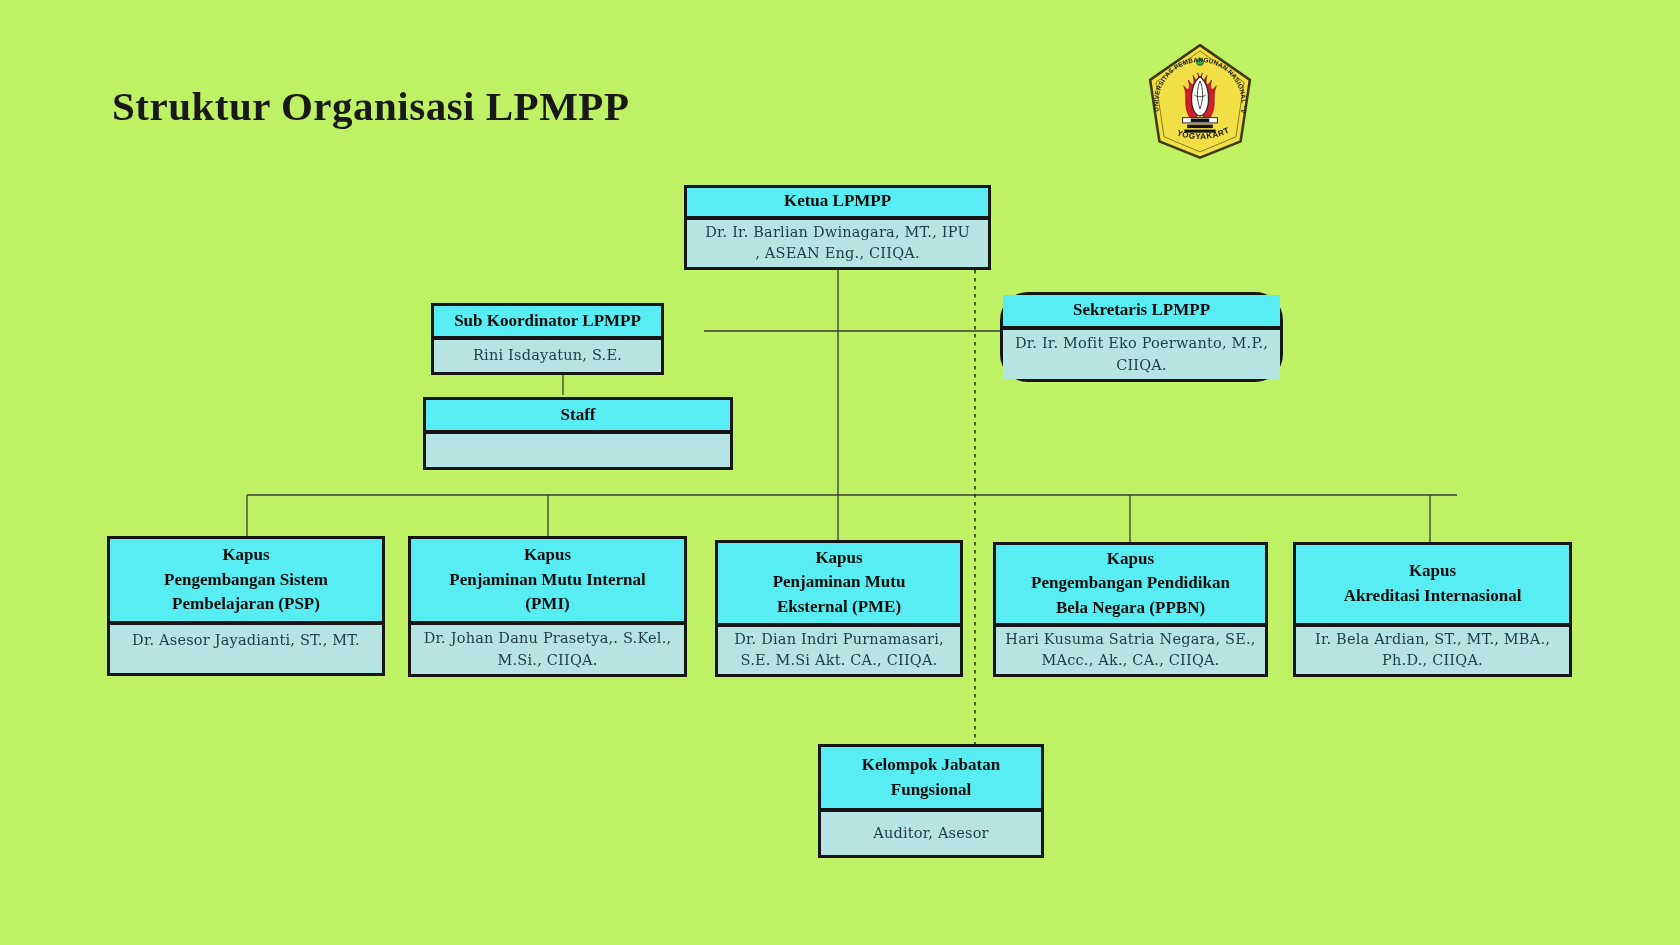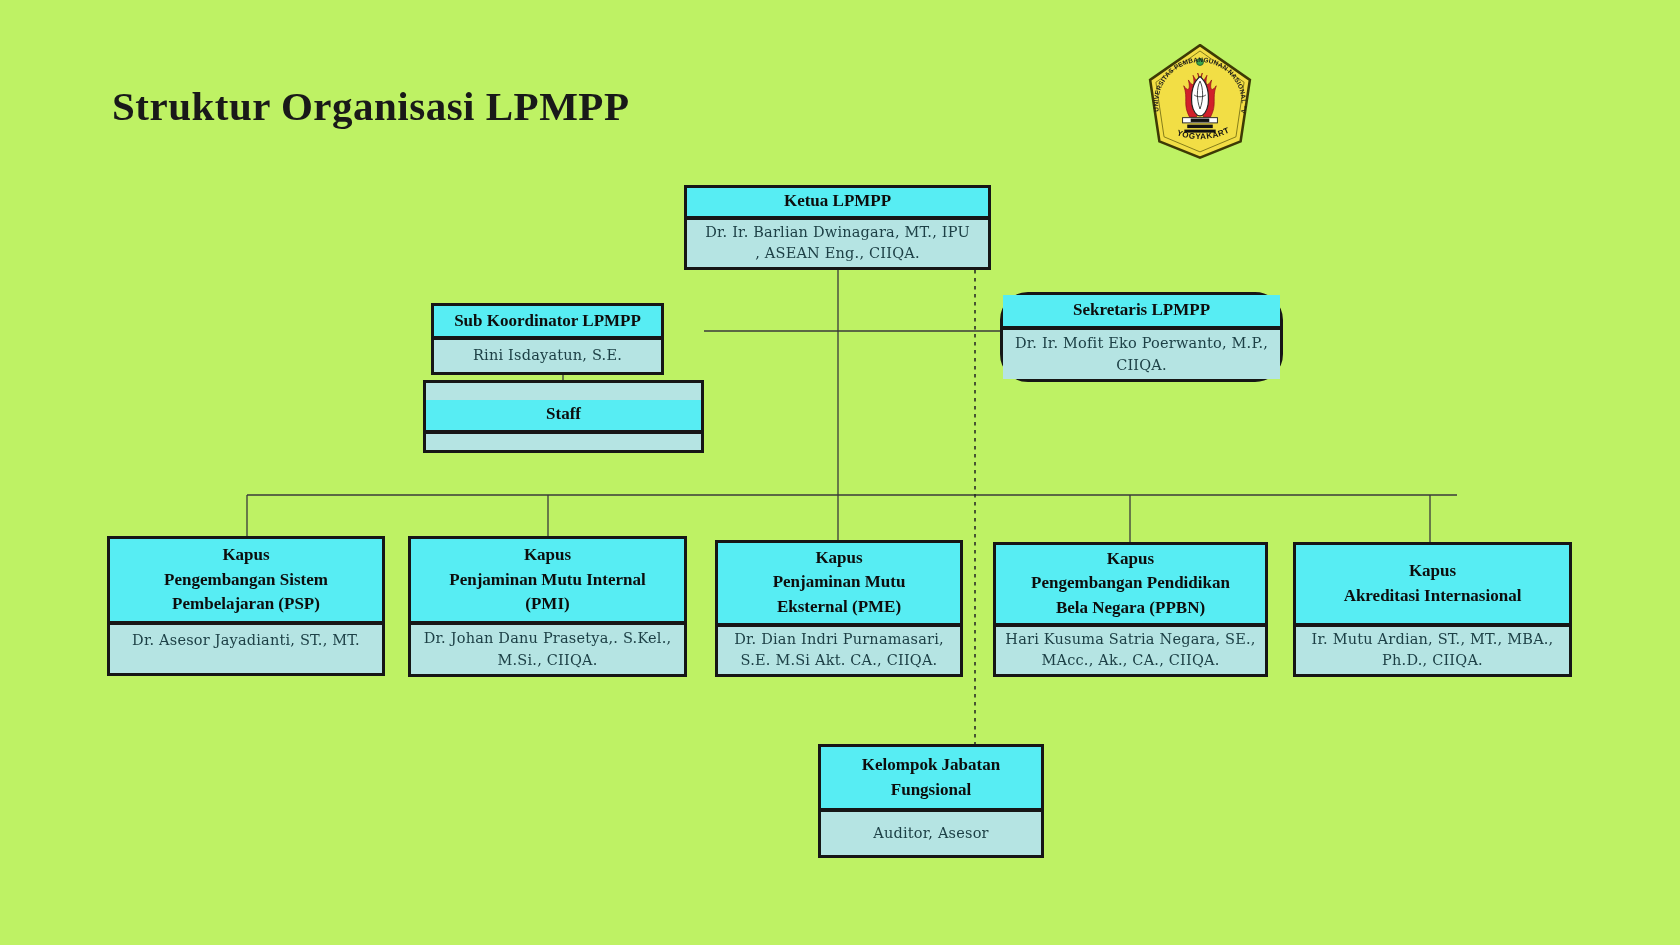--- a/index.html
+++ b/index.html
@@ -118,7 +118,7 @@
       </div>
   </div>
 
-  <div class="node" style="left:423px;top:380px;width:281px;height:73px;justify-content:center;--hh:30px;">
+  <div class="node" style="left:423px;top:397px;width:310px;height:73px;--hh:30px;">
     <div class="node-header">
         <span>Staff</span>
       </div>

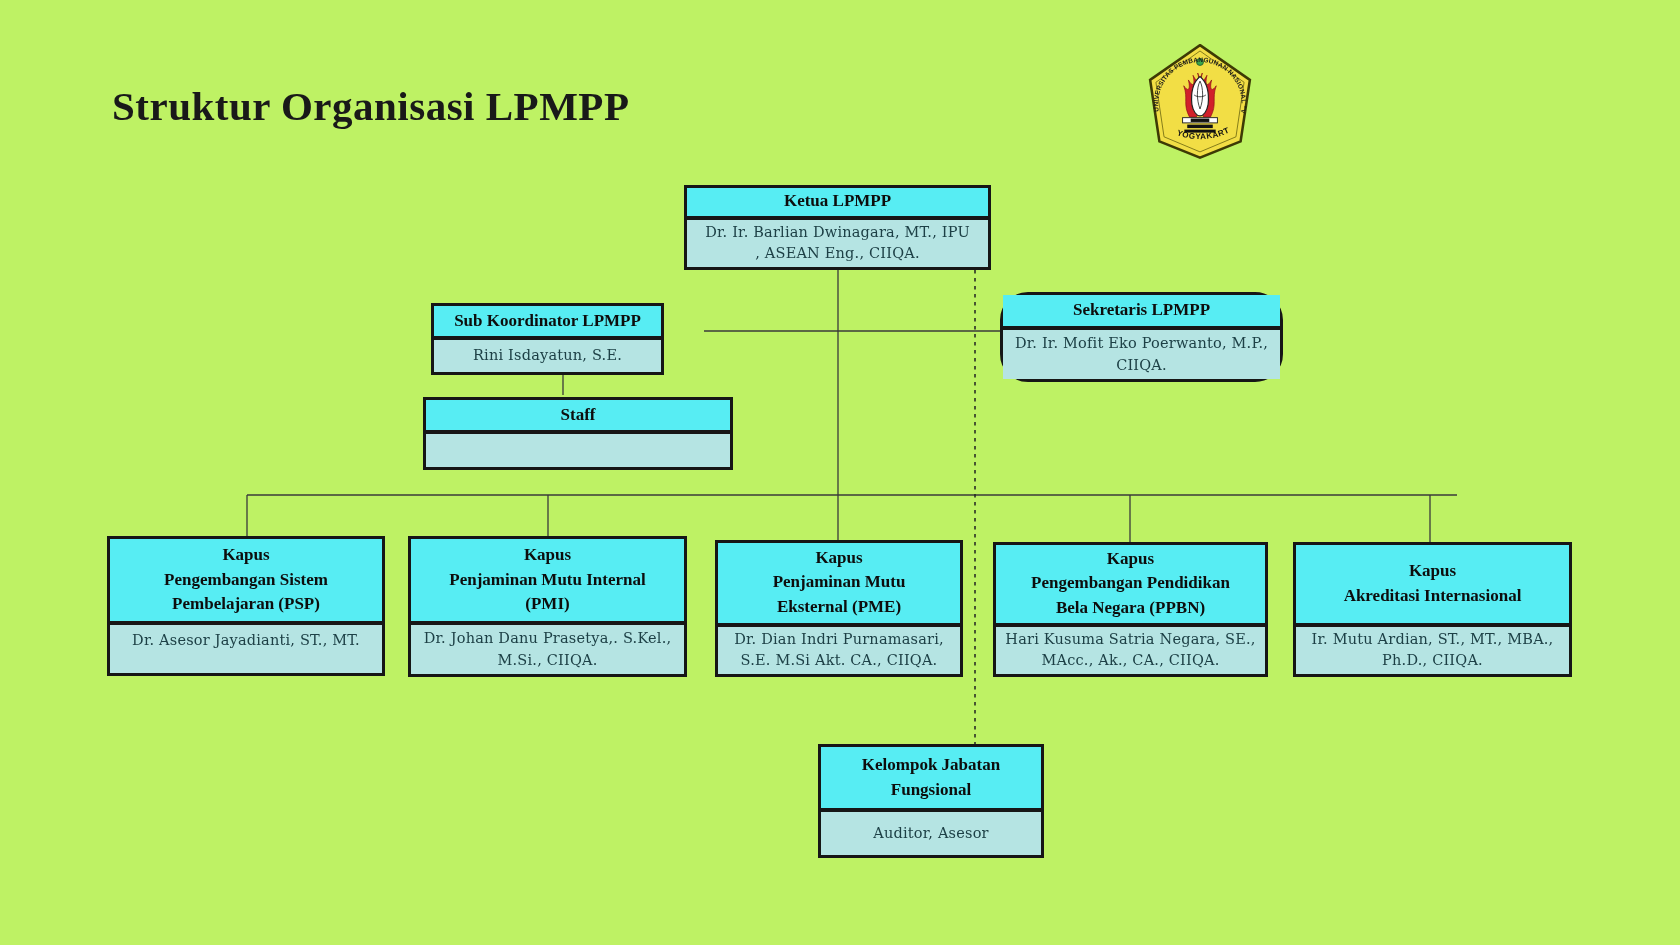--- a/index.html
+++ b/index.html
@@ -177,7 +177,7 @@
 Akreditasi Internasional</span>
       </div>
     <div class="node-body">
-        <span>Ir. Mutu Ardian, ST., MT., MBA.,
+        <span>Ir. Bela Ardian, ST., MT., MBA.,
 Ph.D., CIIQA.</span>
       </div>
   </div>

